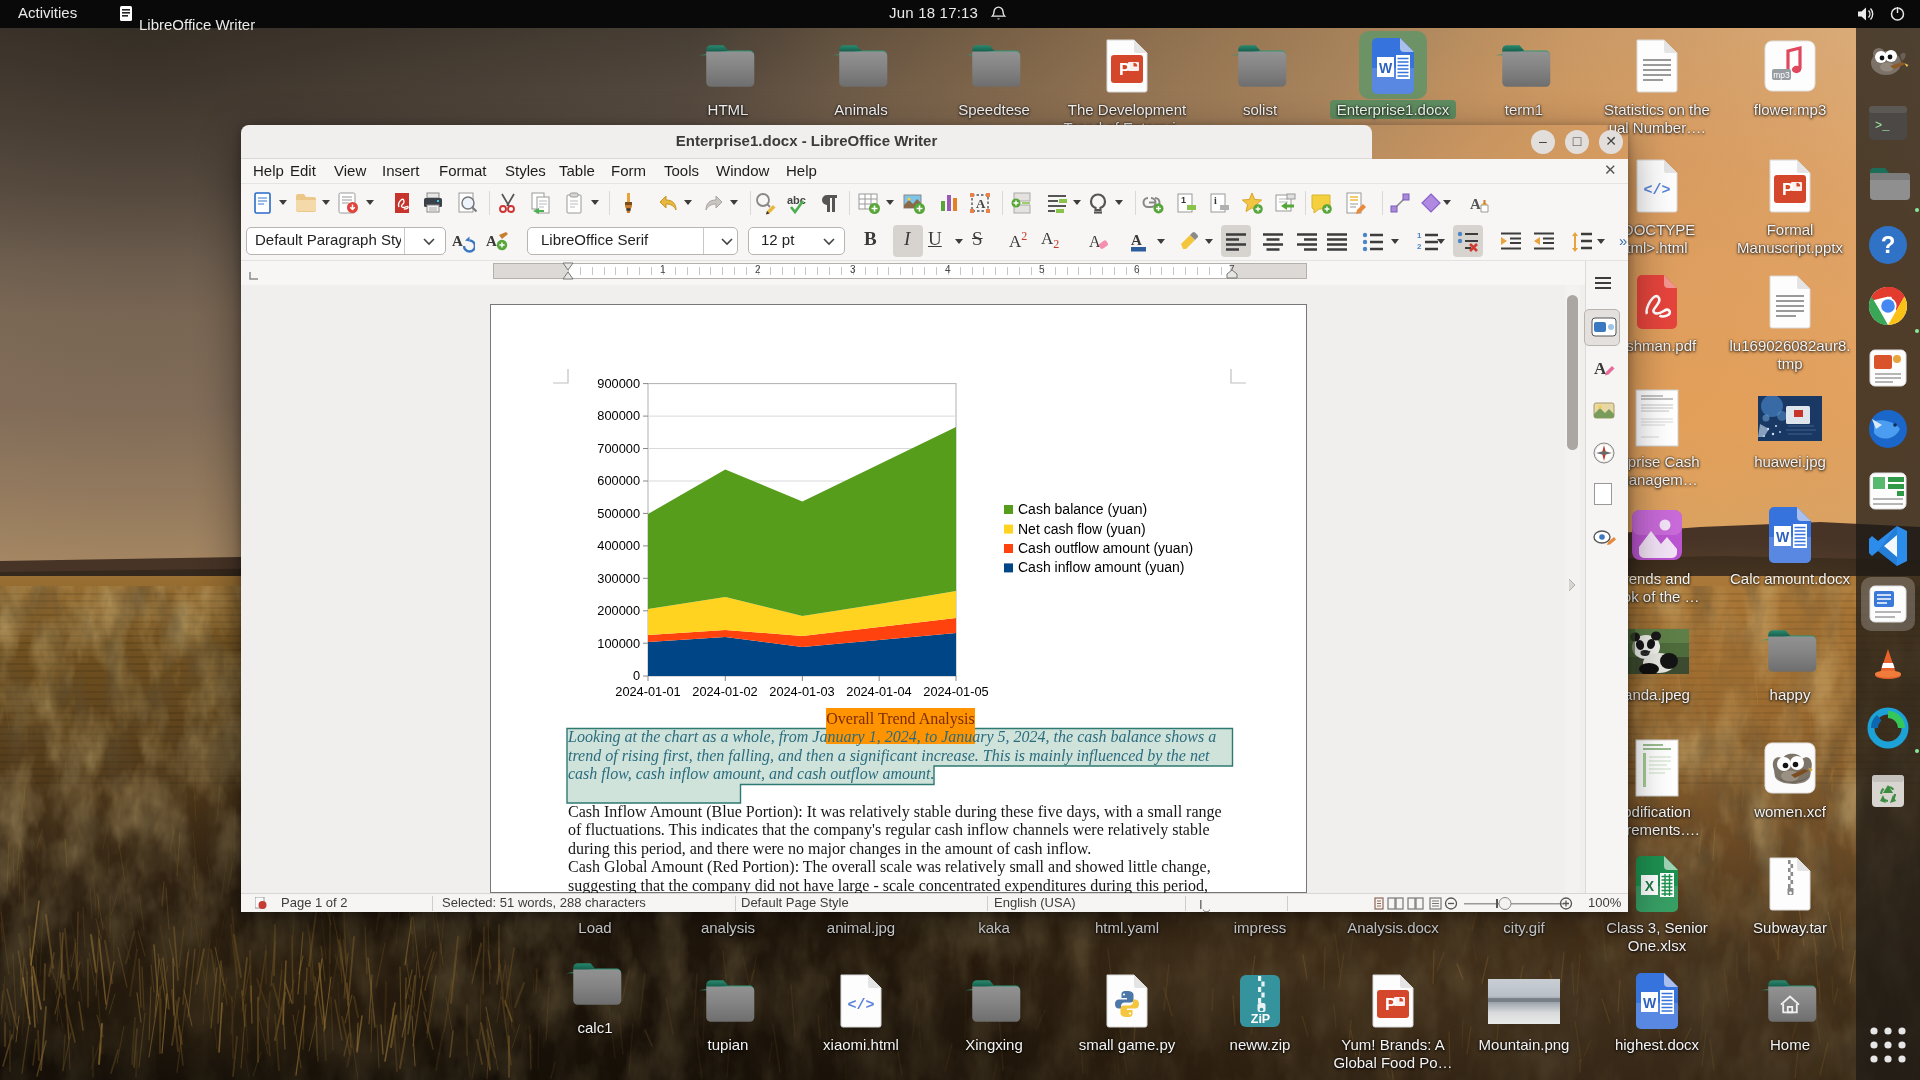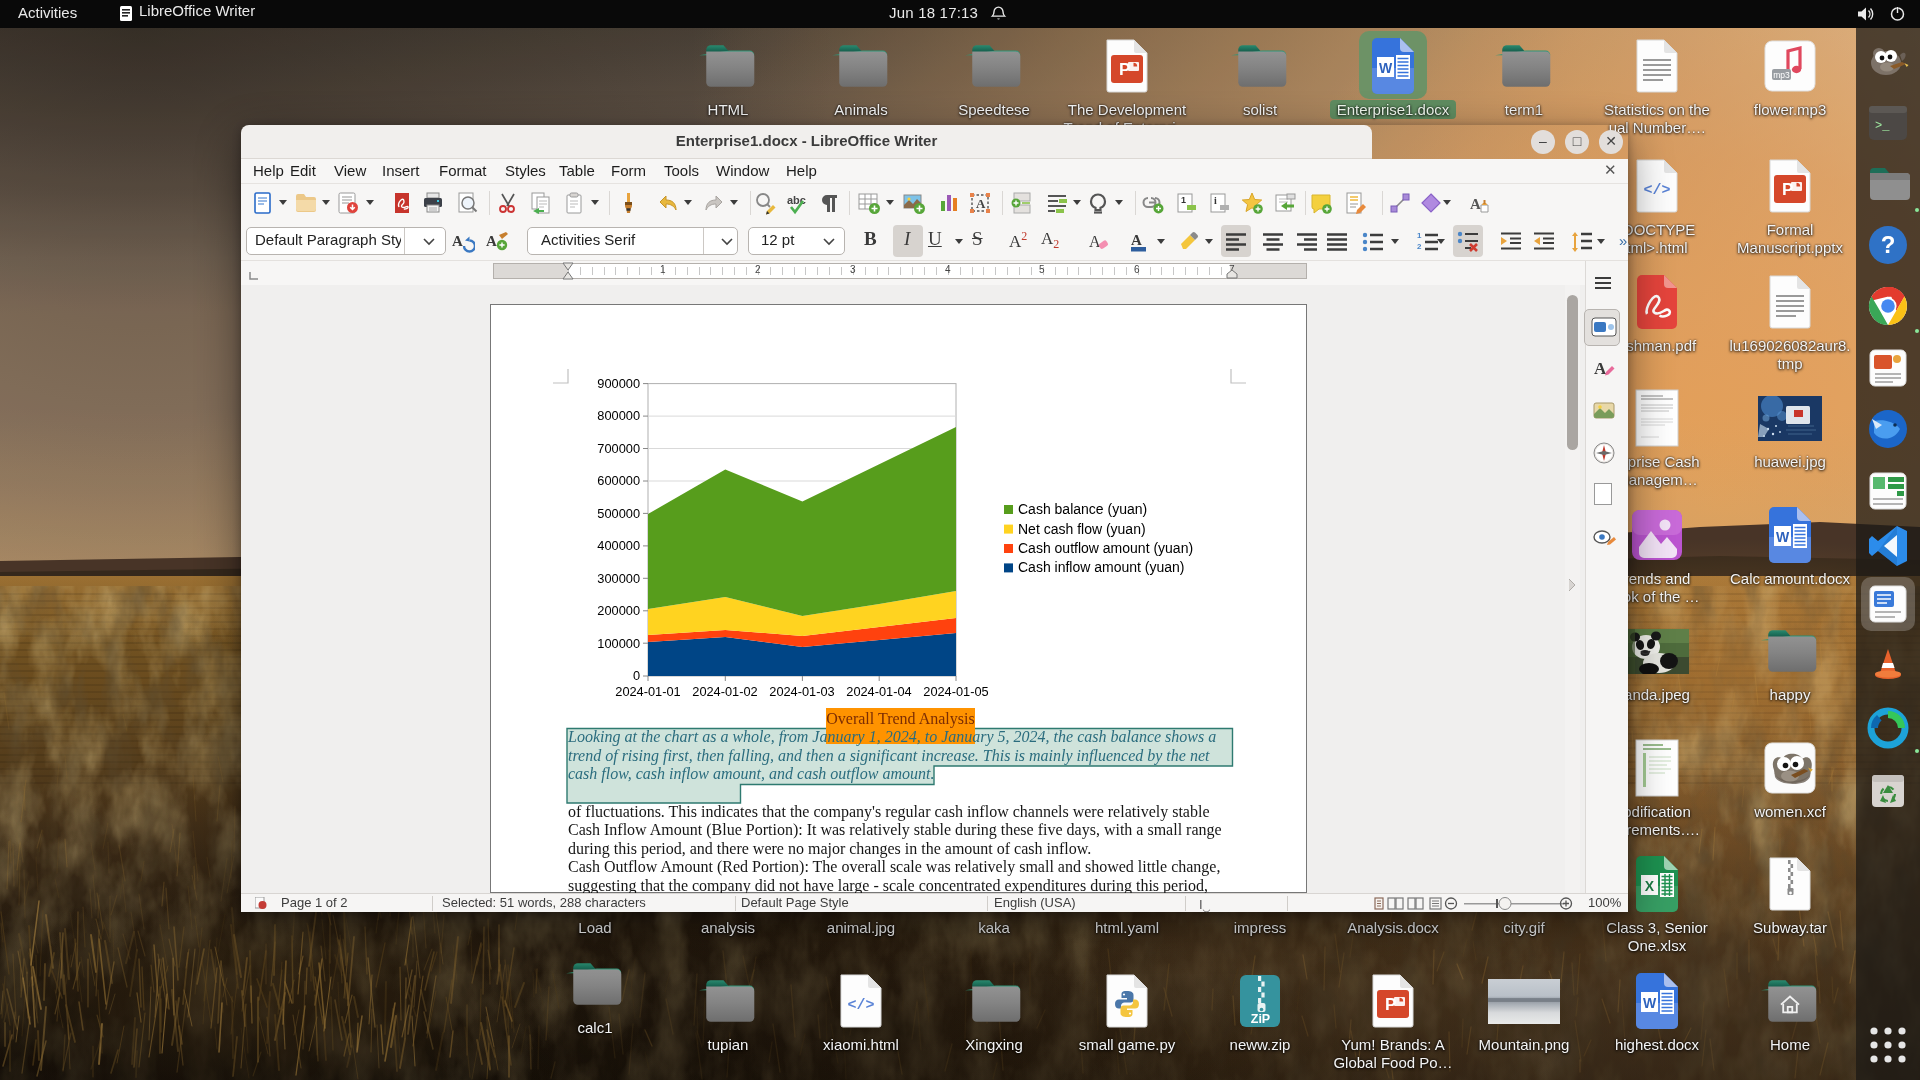--- a/index.html
+++ b/index.html
@@ -6,7 +6,7 @@
 #wall{position:absolute;left:0;top:28px;width:1920px;height:1052px}
 #topbar{position:absolute;left:0;top:0;width:1920px;height:28px;background:#090909;color:#e9e9e9;font-size:15px;z-index:40}
 #topbar .act{position:absolute;left:18px;top:4px}
-#topbar .app{position:absolute;left:139px;top:2px}
+#topbar .app{position:absolute;left:139px;top:16px}
 #topbar .clock{position:absolute;left:889px;top:4px;letter-spacing:.2px}
 .dicon{position:absolute;width:132px;text-align:center;z-index:2}
 .dicon .ich{height:56px;display:flex;align-items:center;justify-content:center}

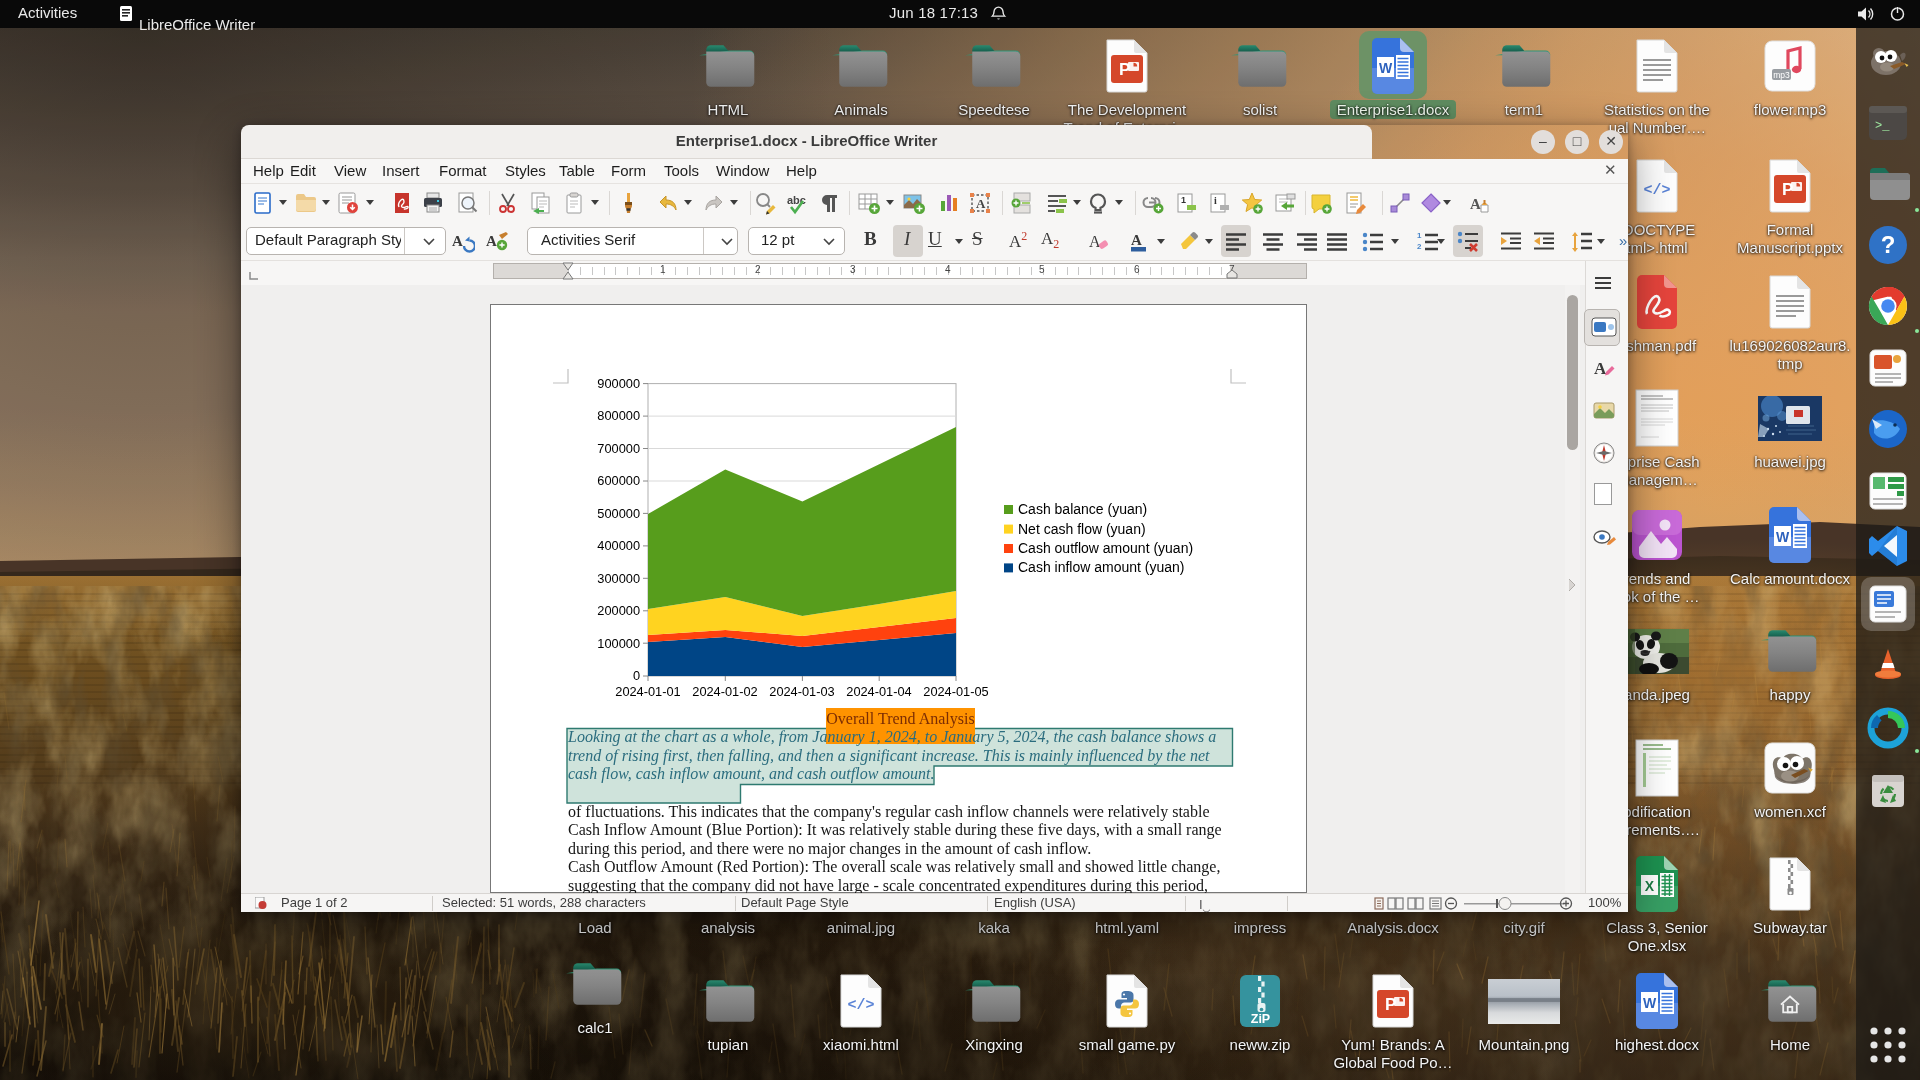--- a/index.html
+++ b/index.html
@@ -1550,7 +1550,7 @@
         <path d="M14 5 l7-3 2 2 -6 5z" fill="#c77f2e"></path>
       </svg>
 <div class="abs" style="left:286px;top:5px;width:211px;height:28px;background:#fff;border:1px solid #b8b4b0;border-radius:5px"></div>
-<div class="abs" style="left:300px;top:9px;font-size:15px;color:#222">Activities Serif</div>
+<div class="abs" style="left:300px;top:9px;font-size:15px;color:#222">LibreOffice Serif</div>
 <div class="abs" style="left:462px;top:6px;width:1px;height:26px;background:#ccc8c4"></div>
 <svg class="abs" style="left:479px;top:15px" width="14" height="9">
         <path d="M2 2 l5 5 5-5" stroke="#444" stroke-width="1.6" fill="none"></path>

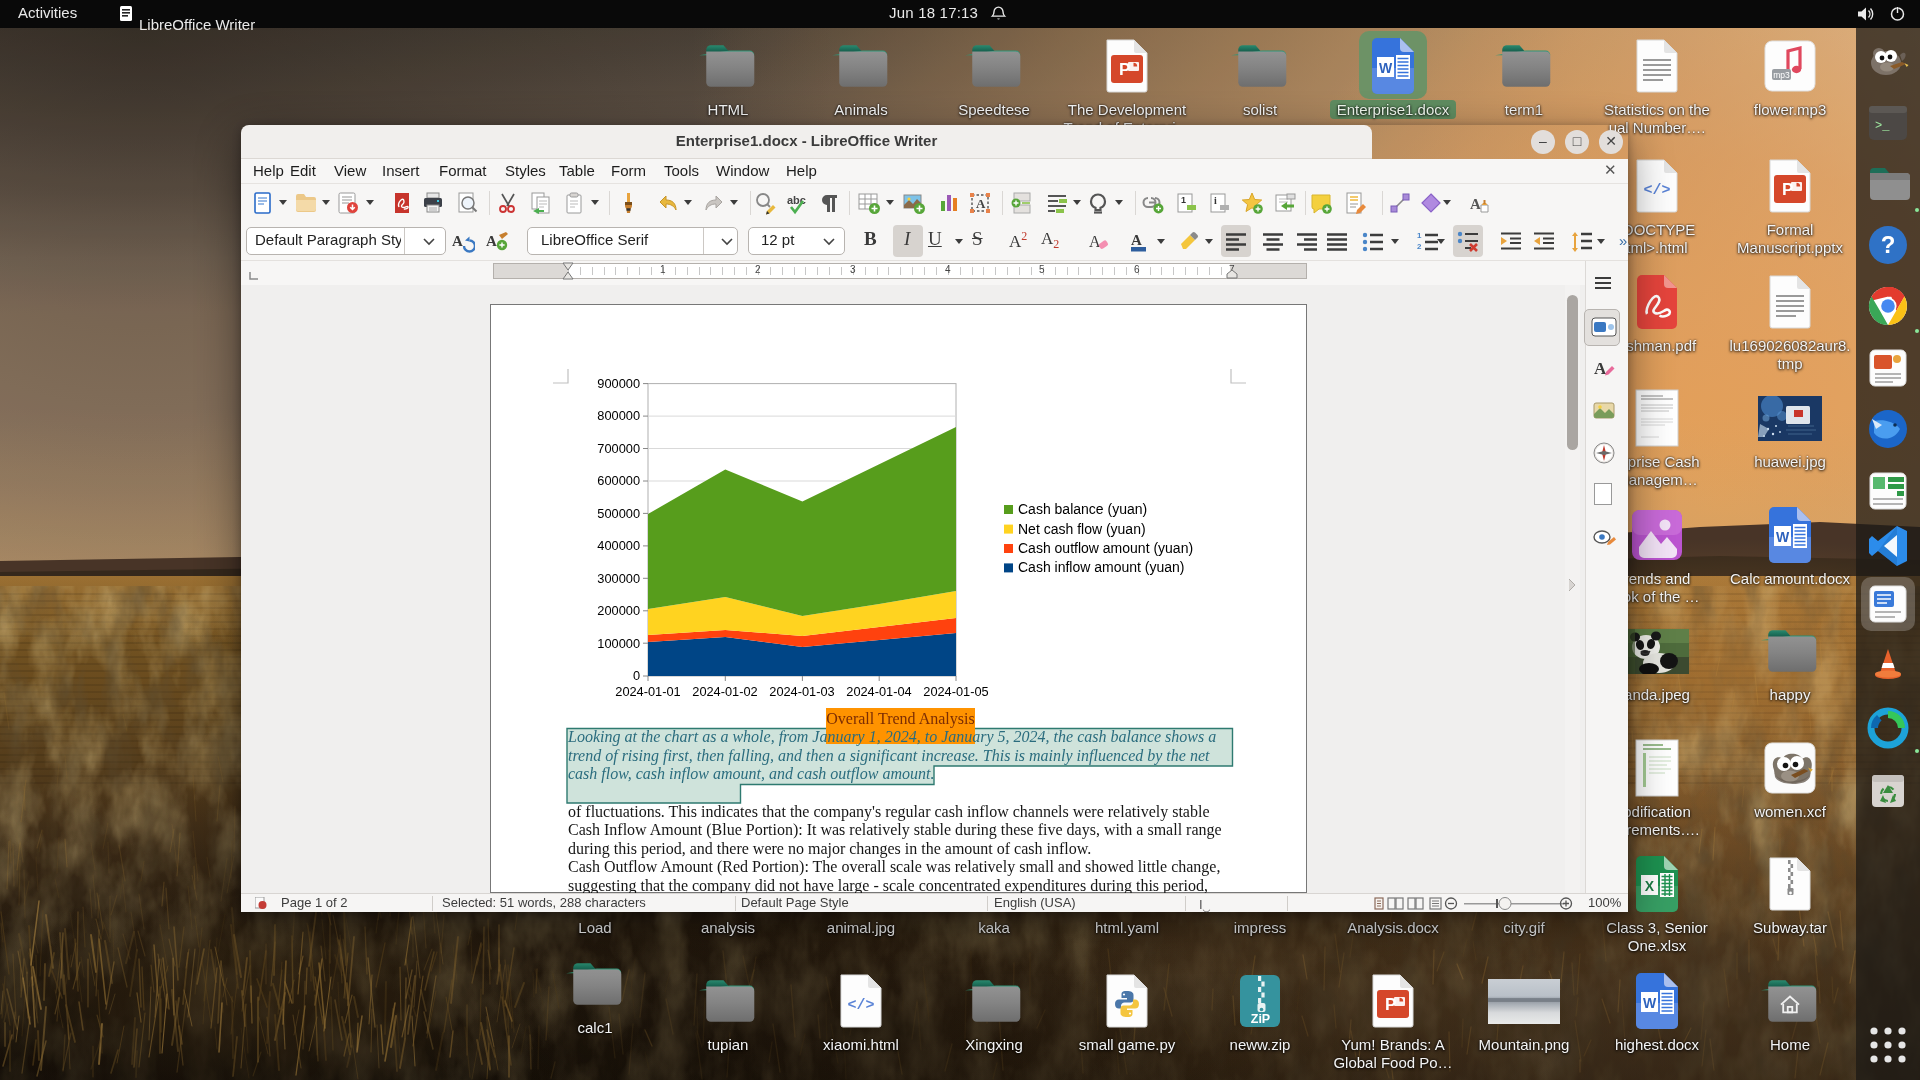--- a/index.html
+++ b/index.html
@@ -1739,8 +1739,8 @@
 <div>cash flow, cash inflow amount, and cash outflow amount.</div>
 </div>
 <div class="serif" style="position:absolute;left:77px;top:497.5px;width:670px;font-size:16px;line-height:18.5px;color:#161616;white-space:nowrap">
+<div>Cash Inflow Amount (Blue Portion): It was relatively stable during these five days, with a small range</div>
 <div>of fluctuations. This indicates that the company's regular cash inflow channels were relatively stable</div>
-<div>Cash Inflow Amount (Blue Portion): It was relatively stable during these five days, with a small range</div>
 <div>during this period, and there were no major changes in the amount of cash inflow.</div>
 <div>Cash Outflow Amount (Red Portion): The overall scale was relatively small and showed little change,</div>
 <div>suggesting that the company did not have large - scale concentrated expenditures during this period,</div>

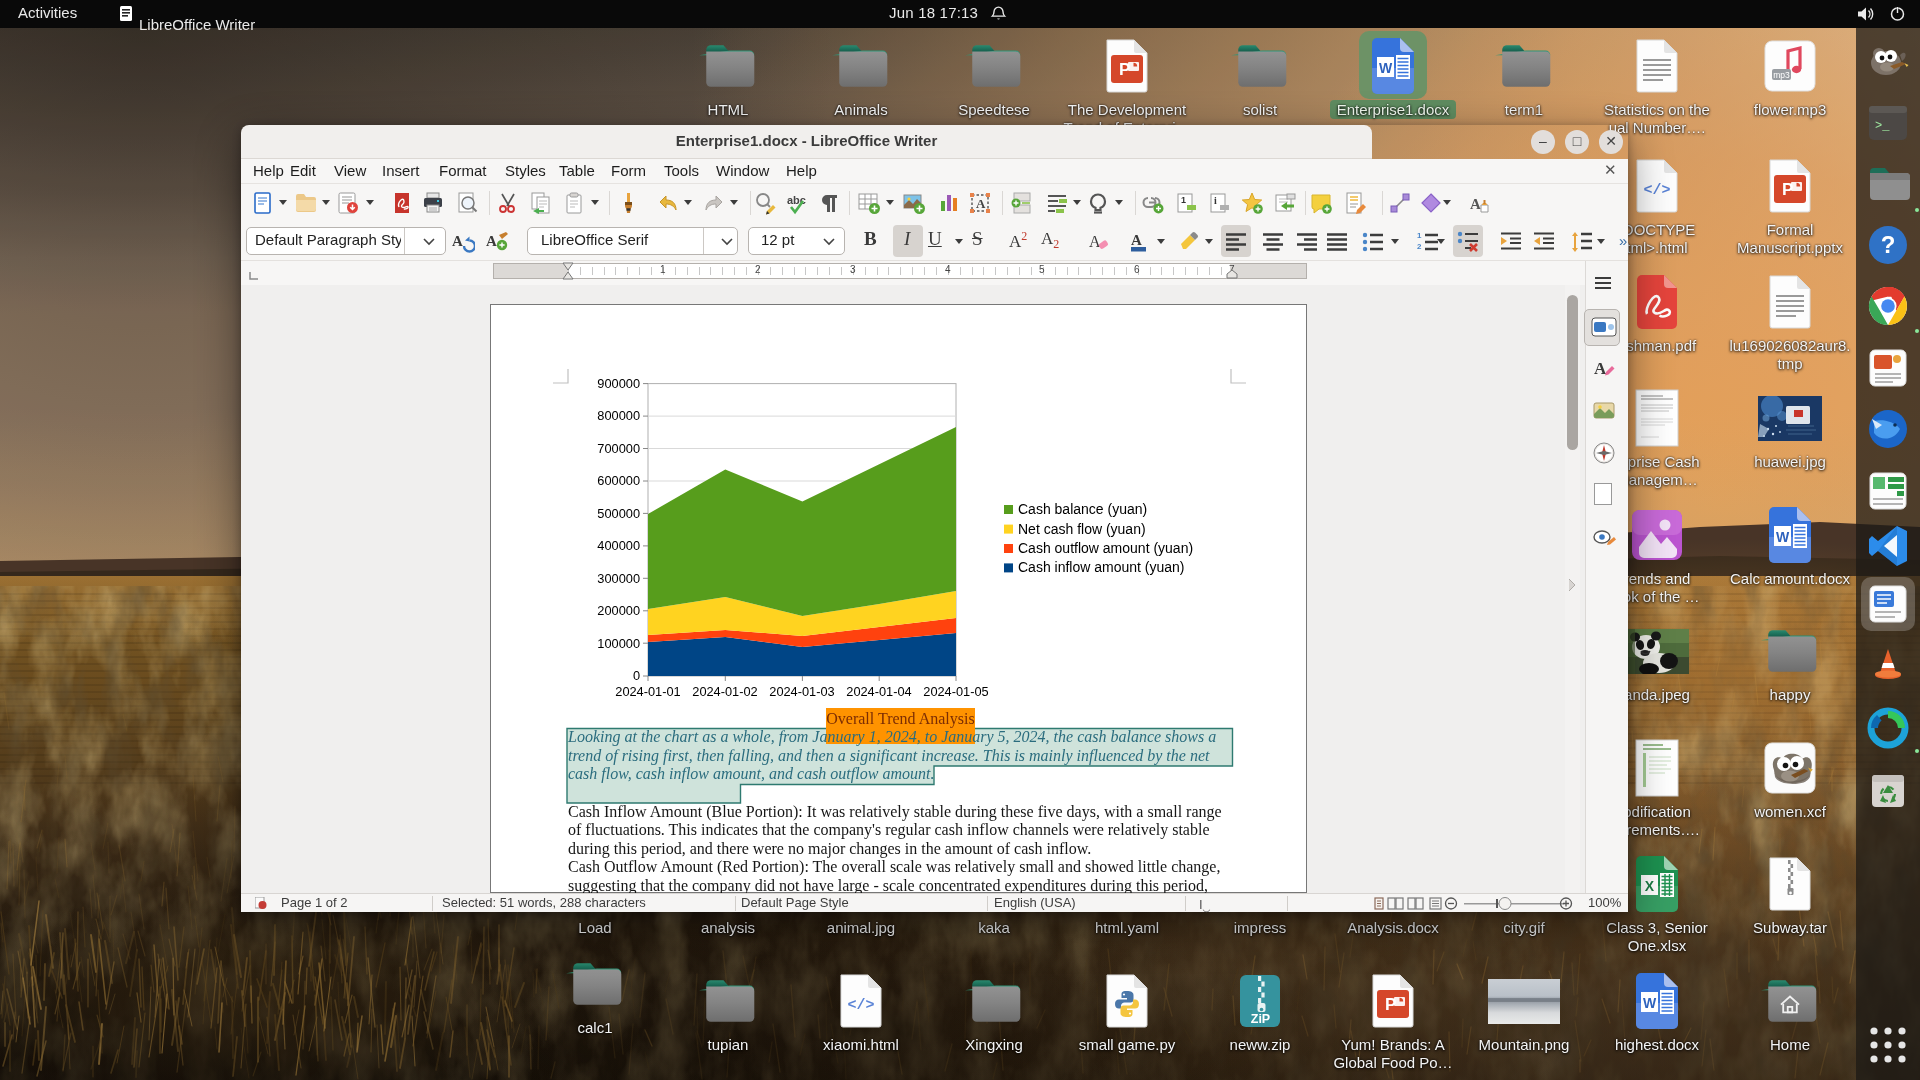--- a/index.html
+++ b/index.html
@@ -1742,7 +1742,7 @@
 <div>Cash Inflow Amount (Blue Portion): It was relatively stable during these five days, with a small range</div>
 <div>of fluctuations. This indicates that the company's regular cash inflow channels were relatively stable</div>
 <div>during this period, and there were no major changes in the amount of cash inflow.</div>
-<div>Cash Outflow Amount (Red Portion): The overall scale was relatively small and showed little change,</div>
+<div>Cash Global Amount (Red Portion): The overall scale was relatively small and showed little change,</div>
 <div>suggesting that the company did not have large - scale concentrated expenditures during this period,</div>
 </div>
 </div>

